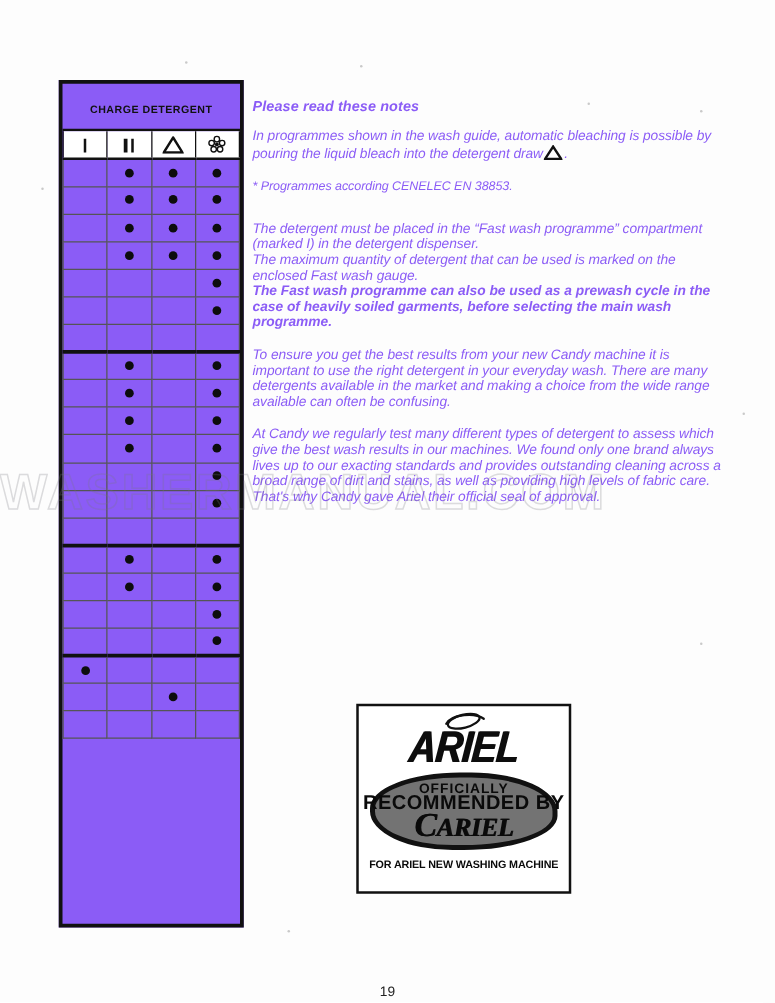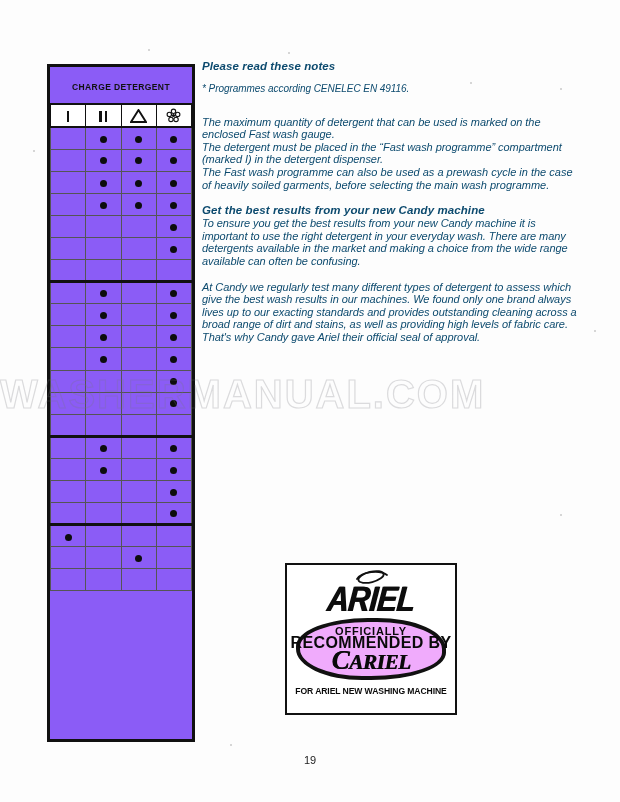--- a/index.html
+++ b/index.html
@@ -116,11 +116,11 @@
   .notes {
     position: absolute;
     left: 202px;
-    top: 60px;
+    top: 80px;
     width: 382px;
     z-index: 3;
     font-family: "Liberation Sans", sans-serif;
-    color: #0c4a6e;
+    color: #8b5cf6;
   }
   .h-bold-italic {
     font-size: 11.5px;

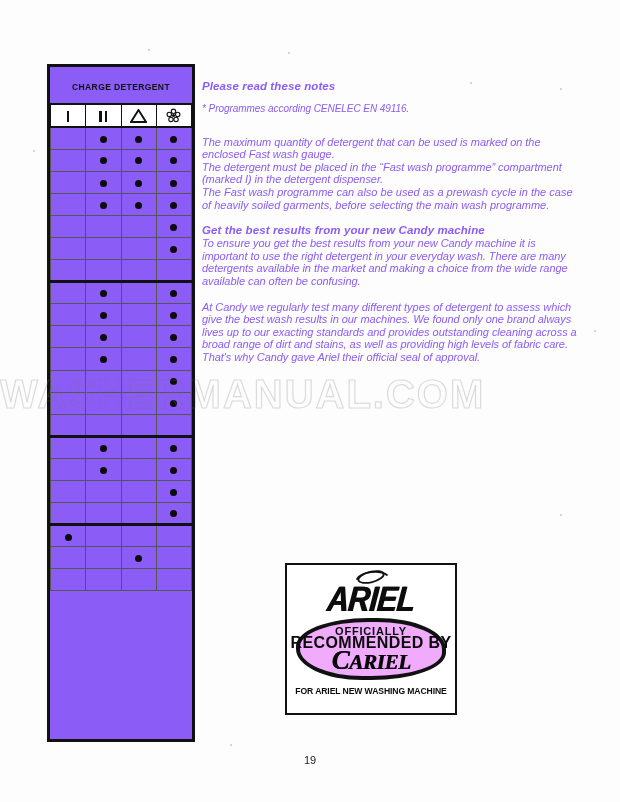--- a/index.html
+++ b/index.html
@@ -447,6 +447,11 @@
     <div class="h-bold-italic">Please read these notes</div>
 
 
+    <p class="it">
+      <span>In programmes shown in the wash guide, automatic bleaching is possible by pouring the liquid bleach into the detergent draw</span><span class="inline-tri"><svg width="15" height="12" viewBox="0 0 17 14" aria-hidden="true">
+            <polygon points="8.5,1.5 16,13 1,13" fill="none" stroke="#111" stroke-width="2.3" stroke-linejoin="miter"></polygon>
+          </svg></span><span>.</span>
+    </p>
 
     <p class="it small">* Programmes according CENELEC EN 49116.</p>
 

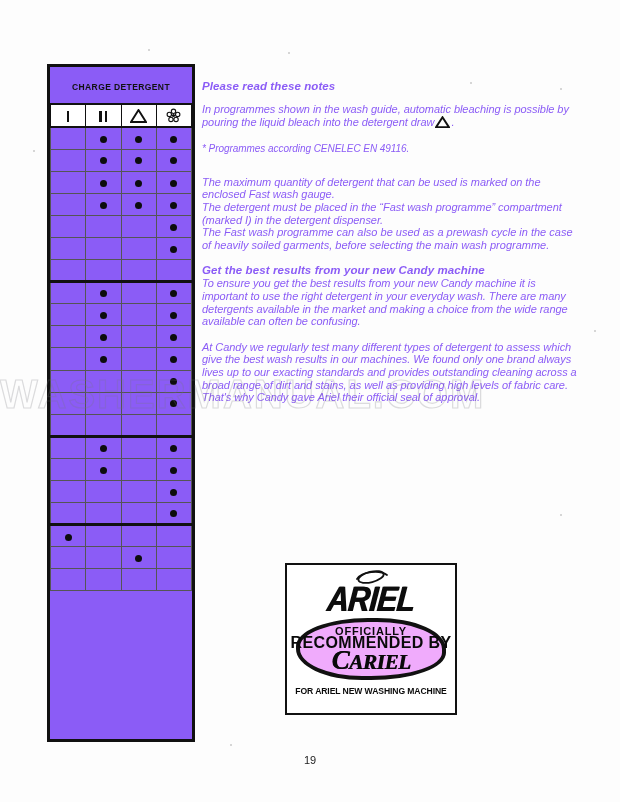--- a/index.html
+++ b/index.html
@@ -453,7 +453,7 @@
           </svg></span><span>.</span>
     </p>
 
-    <p class="it small">* Programmes according CENELEC EN 49116.</p>
+    <p class="it small">* Programmes according CENELEC EN 38853.</p>
 
     <p class="it tight">The maximum quantity of detergent that can be used is marked on the enclosed Fast wash gauge.</p>
     <p class="it tight">The detergent must be placed in the “Fast wash programme” compartment (marked I) in the detergent dispenser.</p>

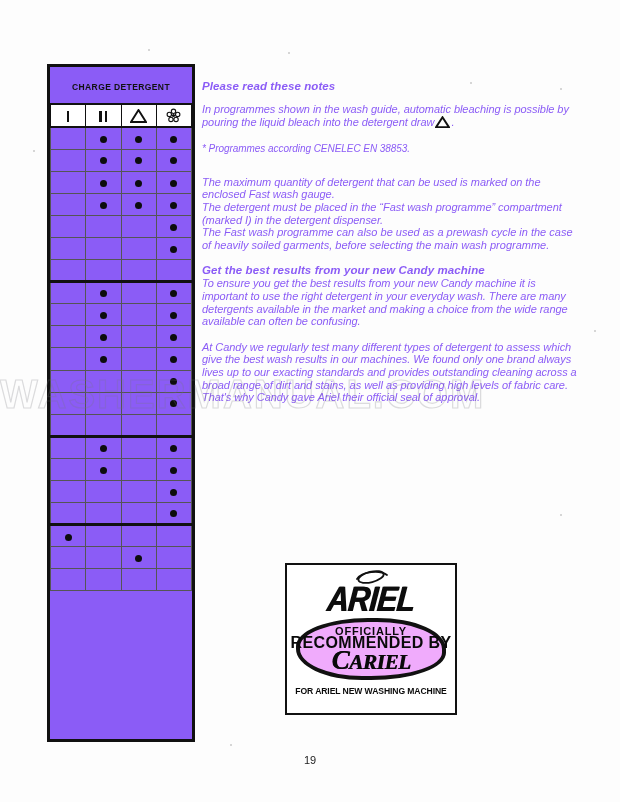--- a/index.html
+++ b/index.html
@@ -455,8 +455,8 @@
 
     <p class="it small">* Programmes according CENELEC EN 38853.</p>
 
+    <p class="it tight">The detergent must be placed in the “Fast wash programme” compartment (marked I) in the detergent dispenser.</p>
     <p class="it tight">The maximum quantity of detergent that can be used is marked on the enclosed Fast wash gauge.</p>
-    <p class="it tight">The detergent must be placed in the “Fast wash programme” compartment (marked I) in the detergent dispenser.</p>
     <p class="bold-it" style="margin-top:0;">The Fast wash programme can also be used as a prewash cycle in the case of heavily soiled garments, before selecting the main wash programme.</p>
 
     <div class="h-bold-italic" style="margin-bottom:1px;">Get the best results from your new Candy machine</div>

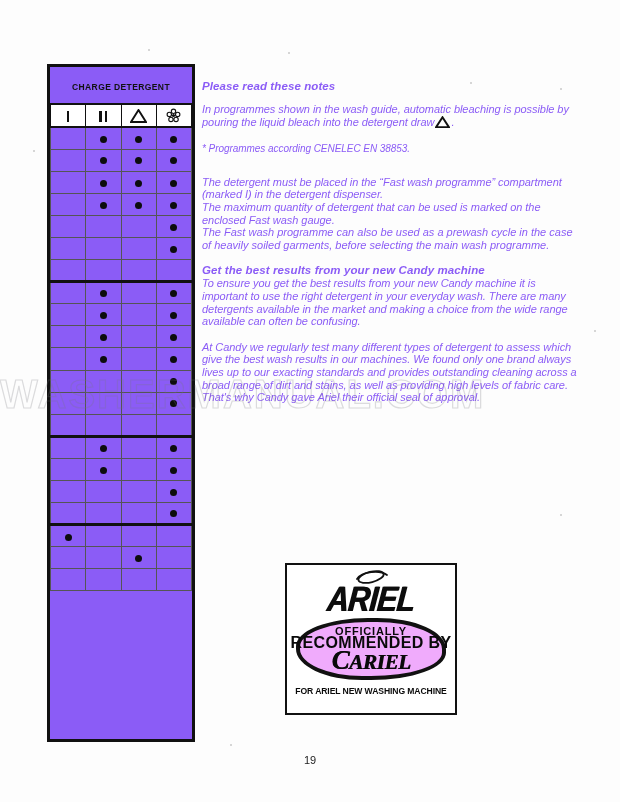--- a/index.html
+++ b/index.html
@@ -144,7 +144,7 @@
   p.bold-it {
     font-size: 11px;
     font-style: italic;
-    font-weight: normal;
+    font-weight: bold;
     line-height: 12.6px;
     margin: 0 0 13px 0;
   }

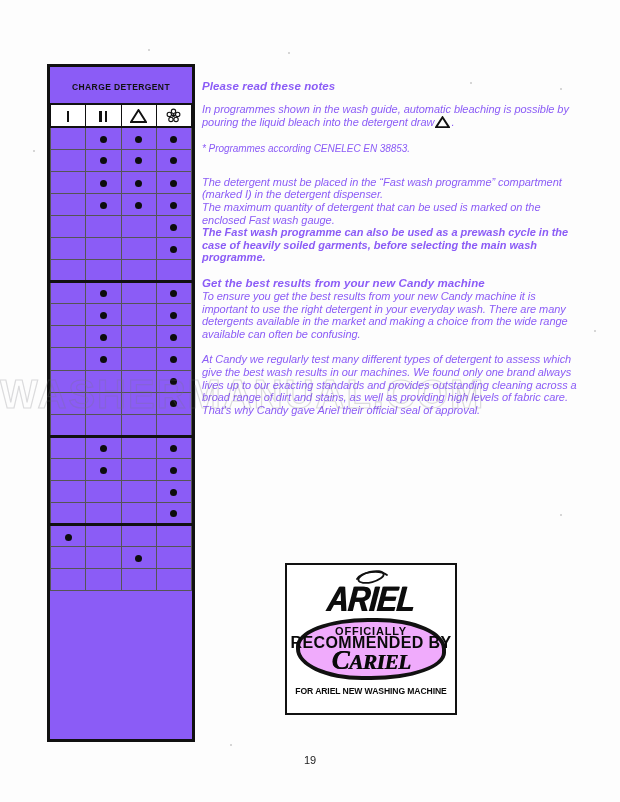--- a/index.html
+++ b/index.html
@@ -459,7 +459,6 @@
     <p class="it tight">The maximum quantity of detergent that can be used is marked on the enclosed Fast wash gauge.</p>
     <p class="bold-it" style="margin-top:0;">The Fast wash programme can also be used as a prewash cycle in the case of heavily soiled garments, before selecting the main wash programme.</p>
 
-    <div class="h-bold-italic" style="margin-bottom:1px;">Get the best results from your new Candy machine</div>
     <p class="it">To ensure you get the best results from your new Candy machine it is important to use the right detergent in your everyday wash. There are many detergents available in the market and making a choice from the wide range available can often be confusing.</p>
     <p class="it">At Candy we regularly test many different types of detergent to assess which give the best wash results in our machines. We found only one brand always lives up to our exacting standards and provides outstanding cleaning across a broad range of dirt and stains, as well as providing high levels of fabric care. That's why Candy gave Ariel their official seal of approval.</p>
   </div>

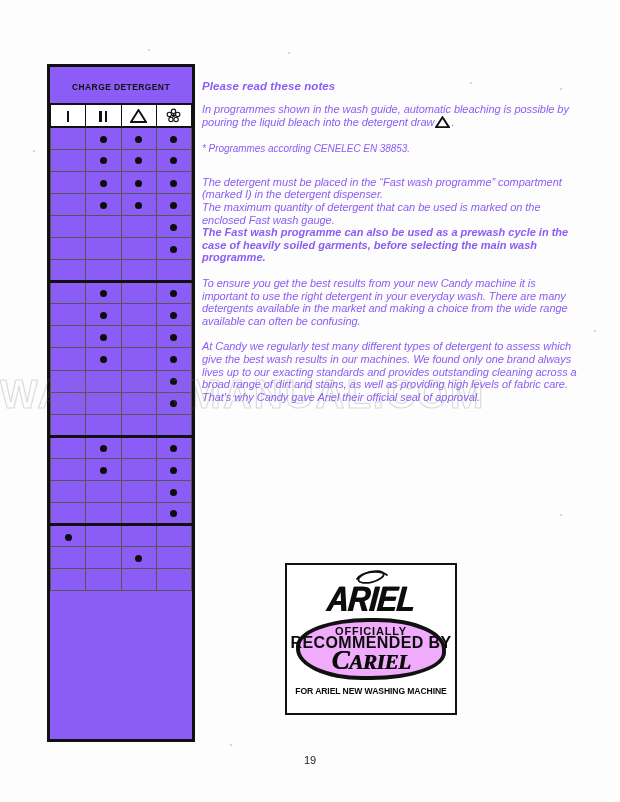--- a/index.html
+++ b/index.html
@@ -217,7 +217,7 @@
     height: 62px;
     border: 4px solid #111;
     border-radius: 48% 46% 50% 44% / 46% 50% 44% 50%;
-    background: #f0abfc;
+    background: #737373;
     display: flex;
     flex-direction: column;
     align-items: center;

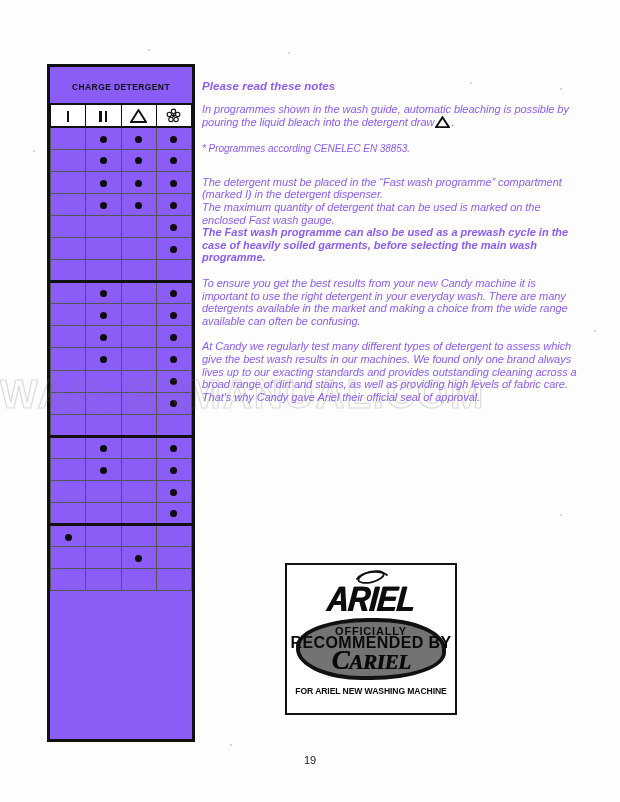--- a/index.html
+++ b/index.html
@@ -260,7 +260,7 @@
   .page-num {
     position: absolute;
     left: 0;
-    top: 754px;
+    top: 788px;
     width: 620px;
     text-align: center;
     font-size: 11px;

